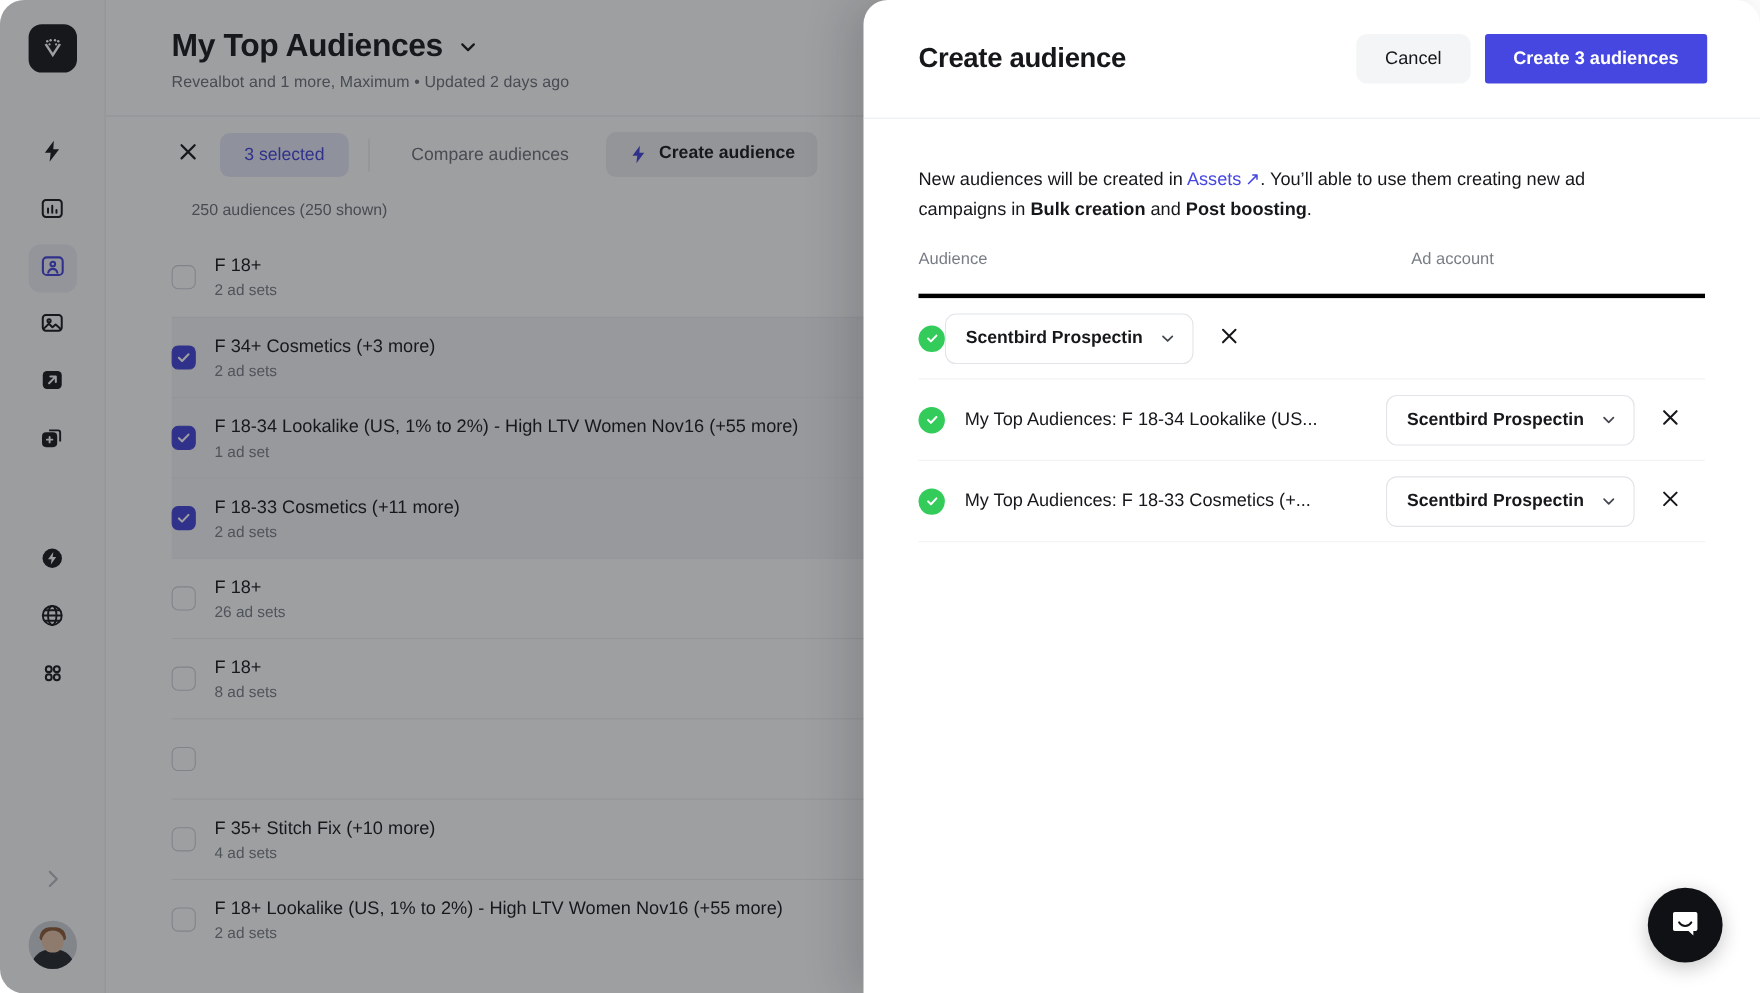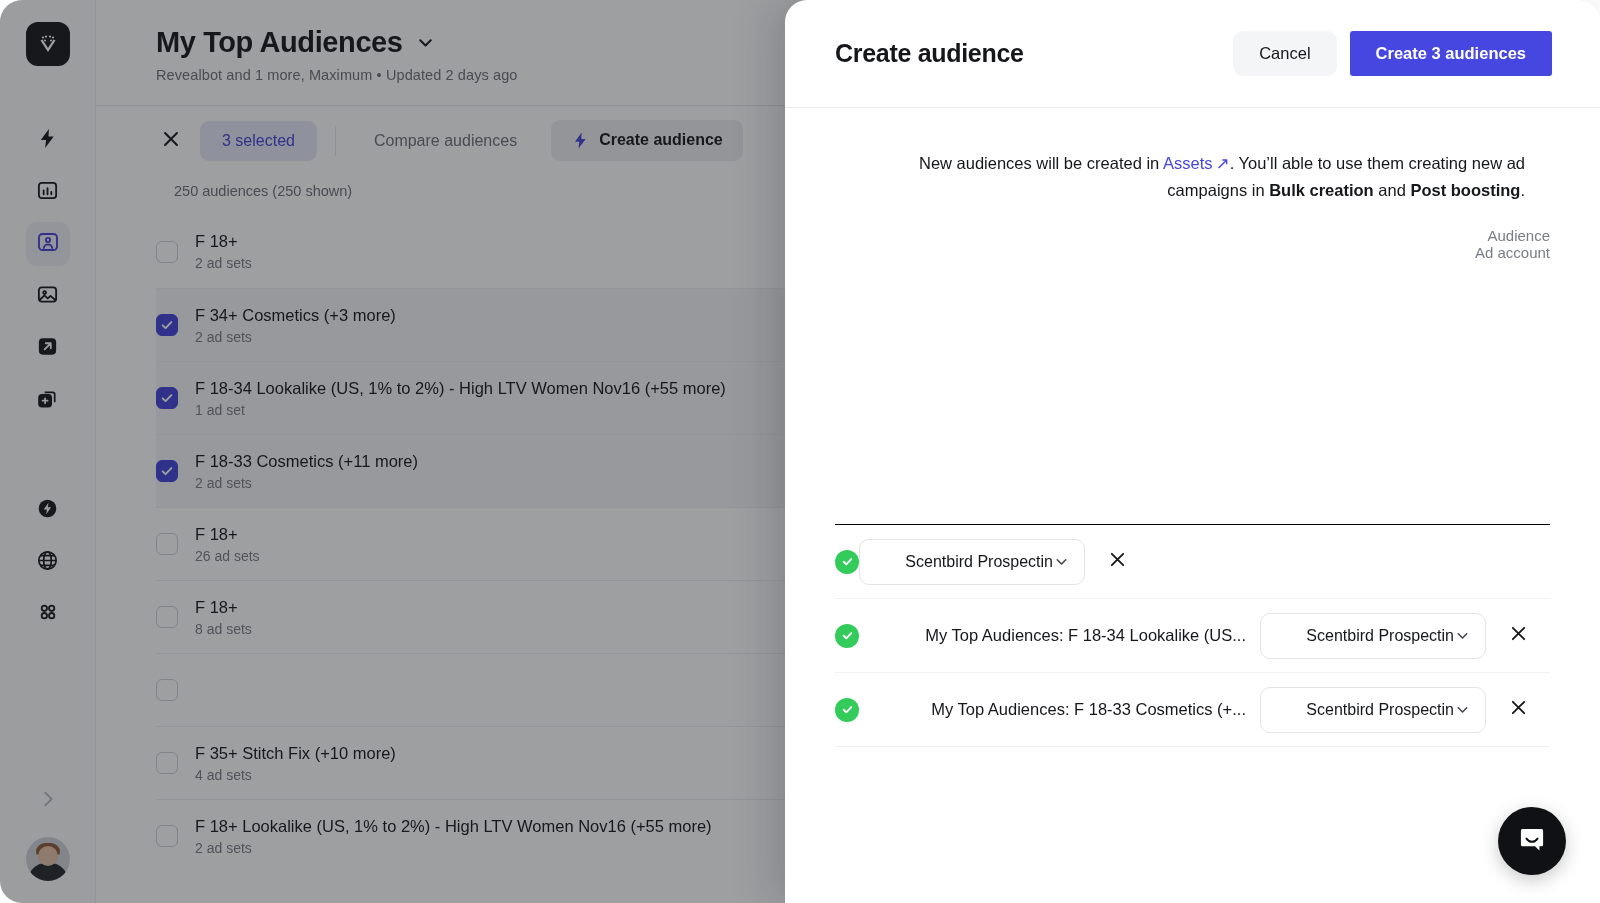--- a/index.html
+++ b/index.html
@@ -188,7 +188,7 @@
     font-family: inherit; cursor: pointer;
     white-space: nowrap;
   }
-  .modal-body { padding: 42px 50px 0 50px; text-align: right; }
+  .modal-body { padding: 42px 50px 0 50px; }
   .intro {
     font-size: 16.5px; line-height: 1.62; color: #15171a; max-width: 690px;
   }

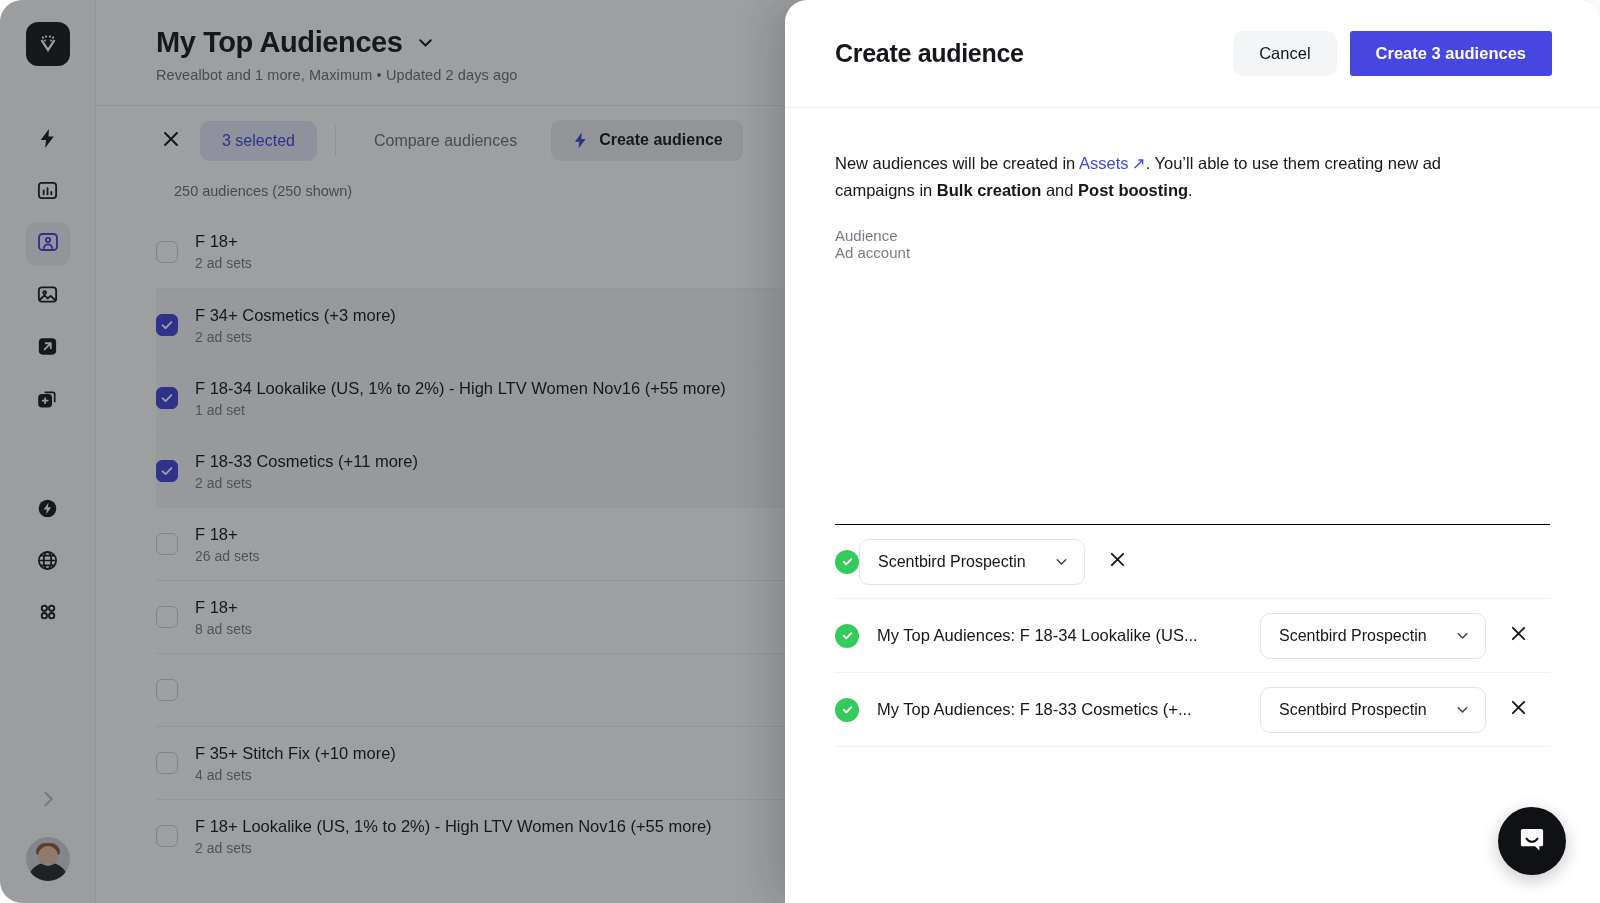--- a/index.html
+++ b/index.html
@@ -197,9 +197,8 @@
   .col-heads {
     display: flex; margin-top: 24px;
     font-size: 15px; color: #787d85;
-    padding-bottom: 13px;
-    border-bottom: 1px solid #000000;
-    flex-direction: column;
+    padding-bottom: 23px;
+    border-bottom: 4px solid #000000;
   }
   .ch-aud { flex: 1 1 auto; }
   .ch-acc { flex: 0 0 267px; }

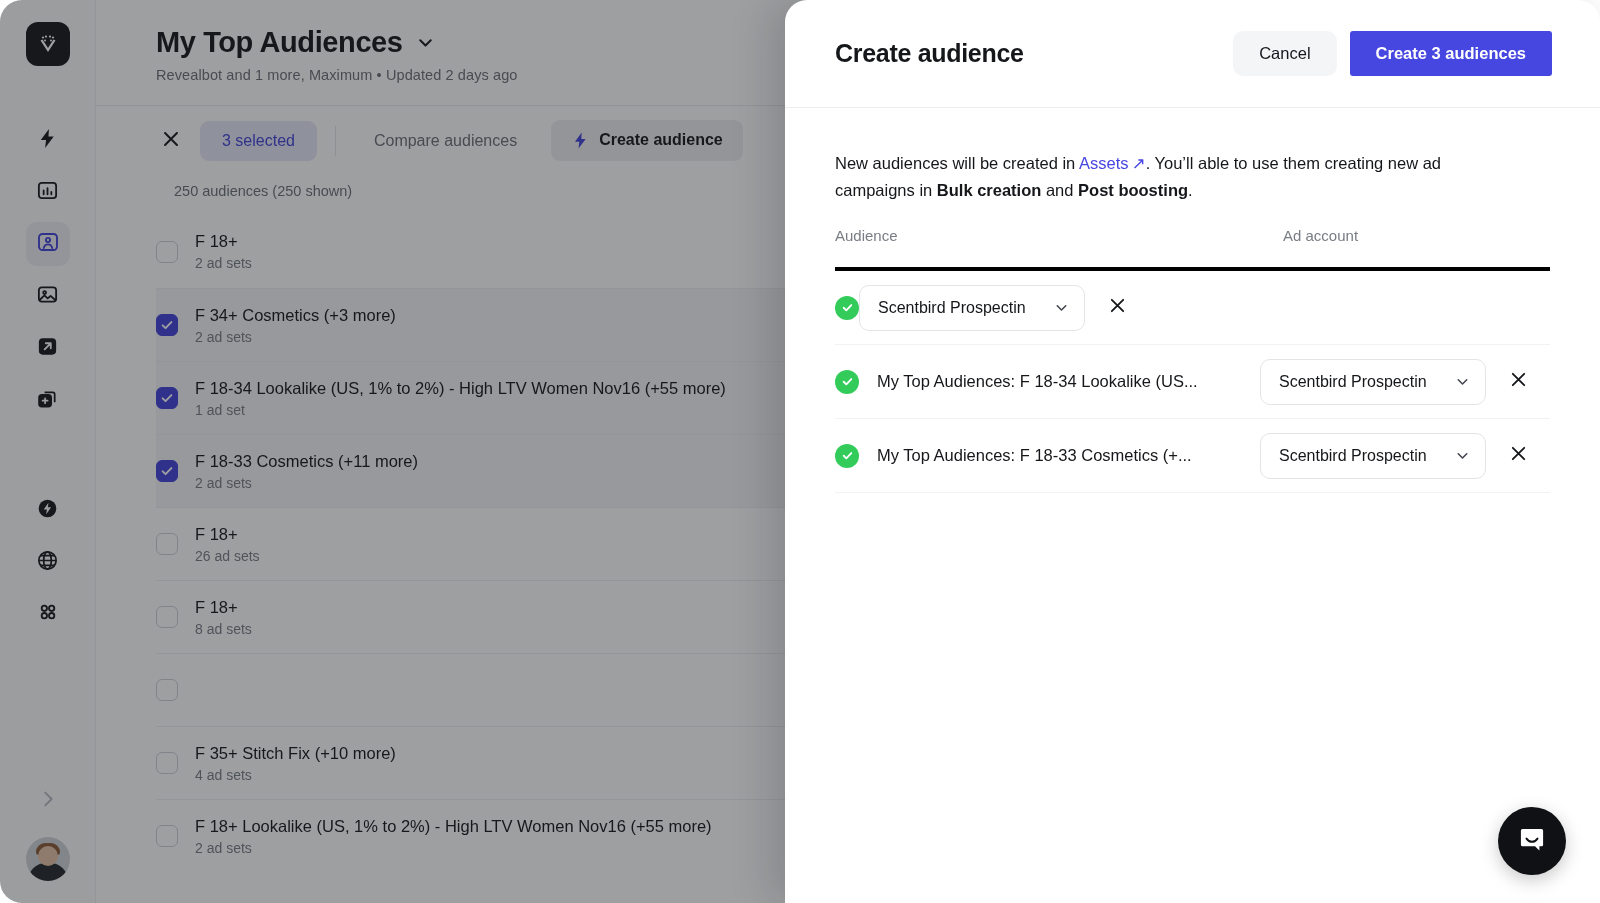--- a/index.html
+++ b/index.html
@@ -234,7 +234,7 @@
   .m-select .val {
     flex: 1 1 auto; min-width: 0;
     font-size: 16px; color: #15171a;
-    white-space: nowrap; overflow: hidden;
+    white-space: nowrap; overflow: hidden; font-weight: bold;
   }
   .m-select .car { color: #43474e; display: flex; align-items: center; }
   .m-remove {

